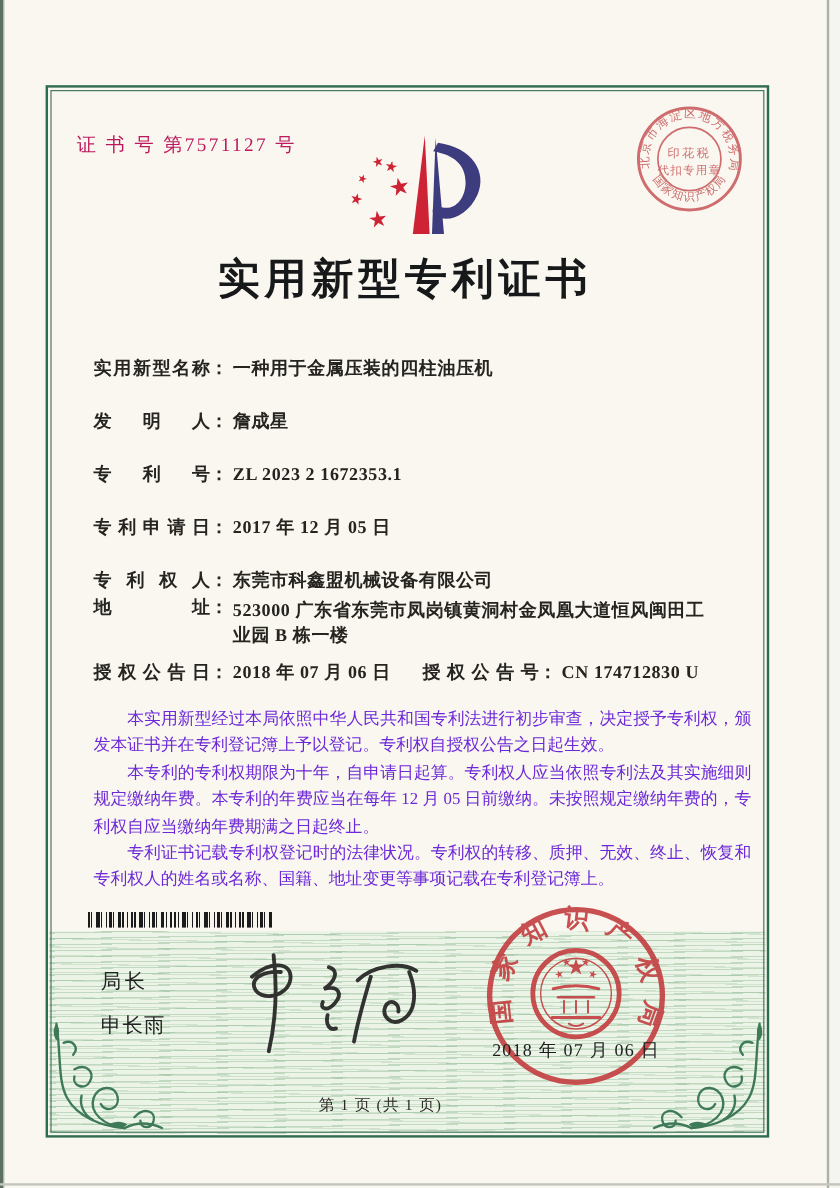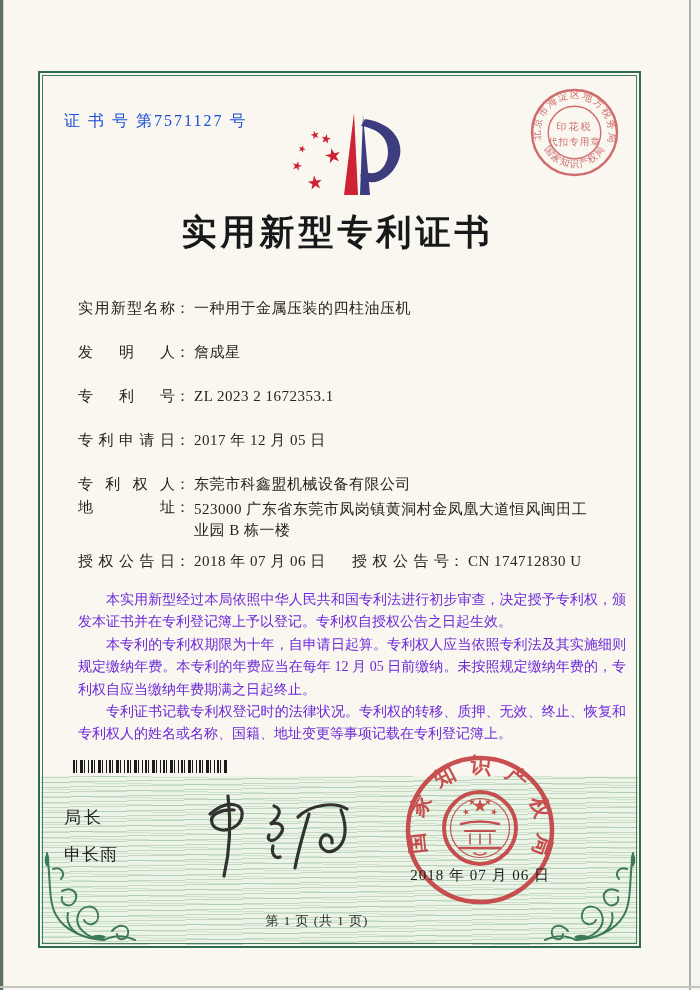--- a/index.html
+++ b/index.html
@@ -27,7 +27,7 @@
       repeating-linear-gradient(181deg, rgba(110,165,120,0) 0 2px, rgba(110,165,120,.22) 2px 3px, rgba(110,165,120,0) 3px 7px);
   }
 
-  .certno{position:absolute;left:64px;top:111px;font-size:16px;letter-spacing:2px;color:#1d4ed8;}
+  .certno{position:absolute;left:64px;top:111px;font-size:16px;letter-spacing:2px;color:#be185d;}
 
   .logo{position:absolute;left:288px;top:104px;width:126px;height:96px;}
 

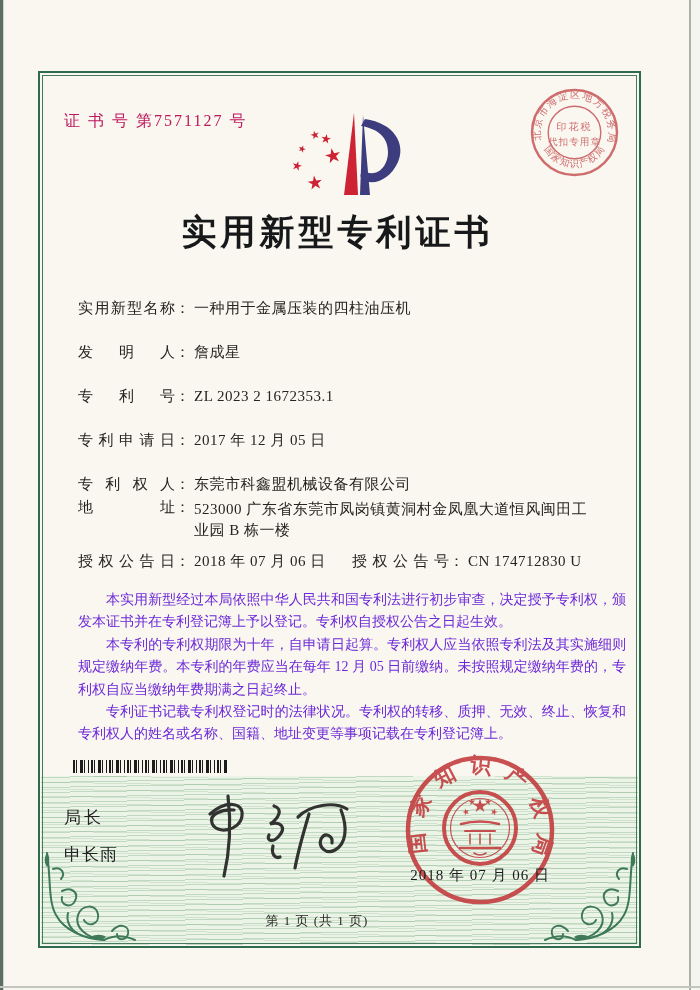--- a/index.html
+++ b/index.html
@@ -36,7 +36,7 @@
     font-size:35px;font-weight:bold;letter-spacing:4px;color:#17181a;font-family:Liberation Serif, serif;
   }
 
-  .fields{position:absolute;left:78px;top:300px;width:552px;font-size:15px;line-height:17px;}
+  .fields{position:absolute;left:78px;top:300px;width:552px;font-size:15px;line-height:17px;font-weight:bold;}
   .frow{margin-bottom:27px;position:relative;}
   .frow.addr{margin-bottom:12px;}
   .frow.tight{margin-bottom:6px;}

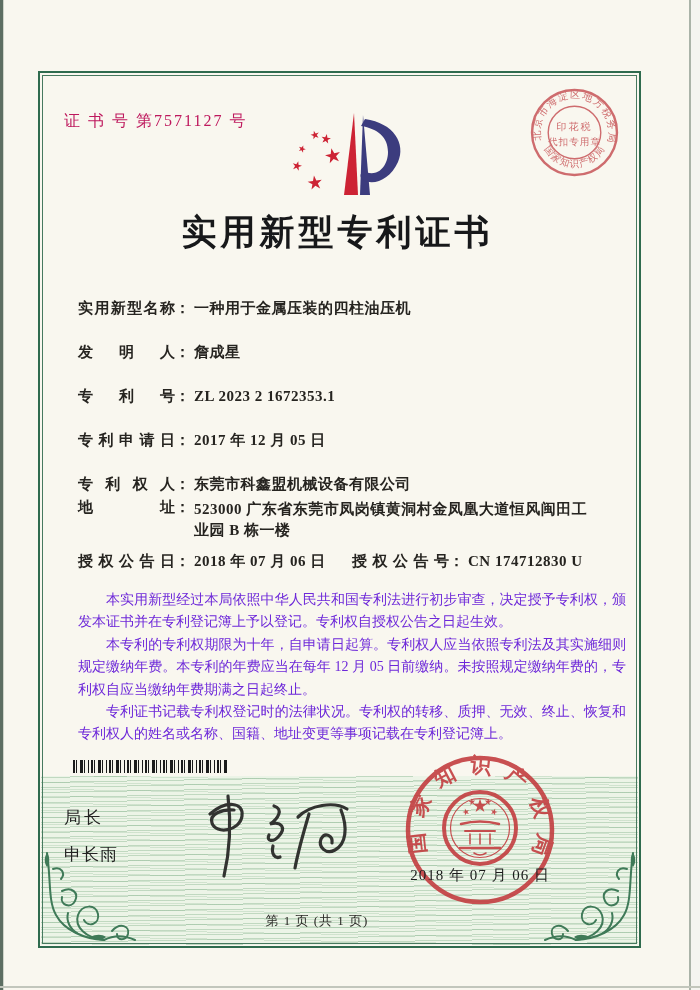--- a/index.html
+++ b/index.html
@@ -57,7 +57,7 @@
       #1b1b1b 15px 16px,#f6f4ec 16px 18px);
   }
 
-  .signer{position:absolute;left:64px;top:806px;font-size:17px;letter-spacing:3px;color:#232323;}
+  .signer{position:absolute;left:84px;top:806px;font-size:17px;letter-spacing:3px;color:#232323;}
   .signer .line2{margin-top:14px;letter-spacing:1px;}
   .signature{position:absolute;left:192px;top:784px;width:162px;height:98px;}
 

